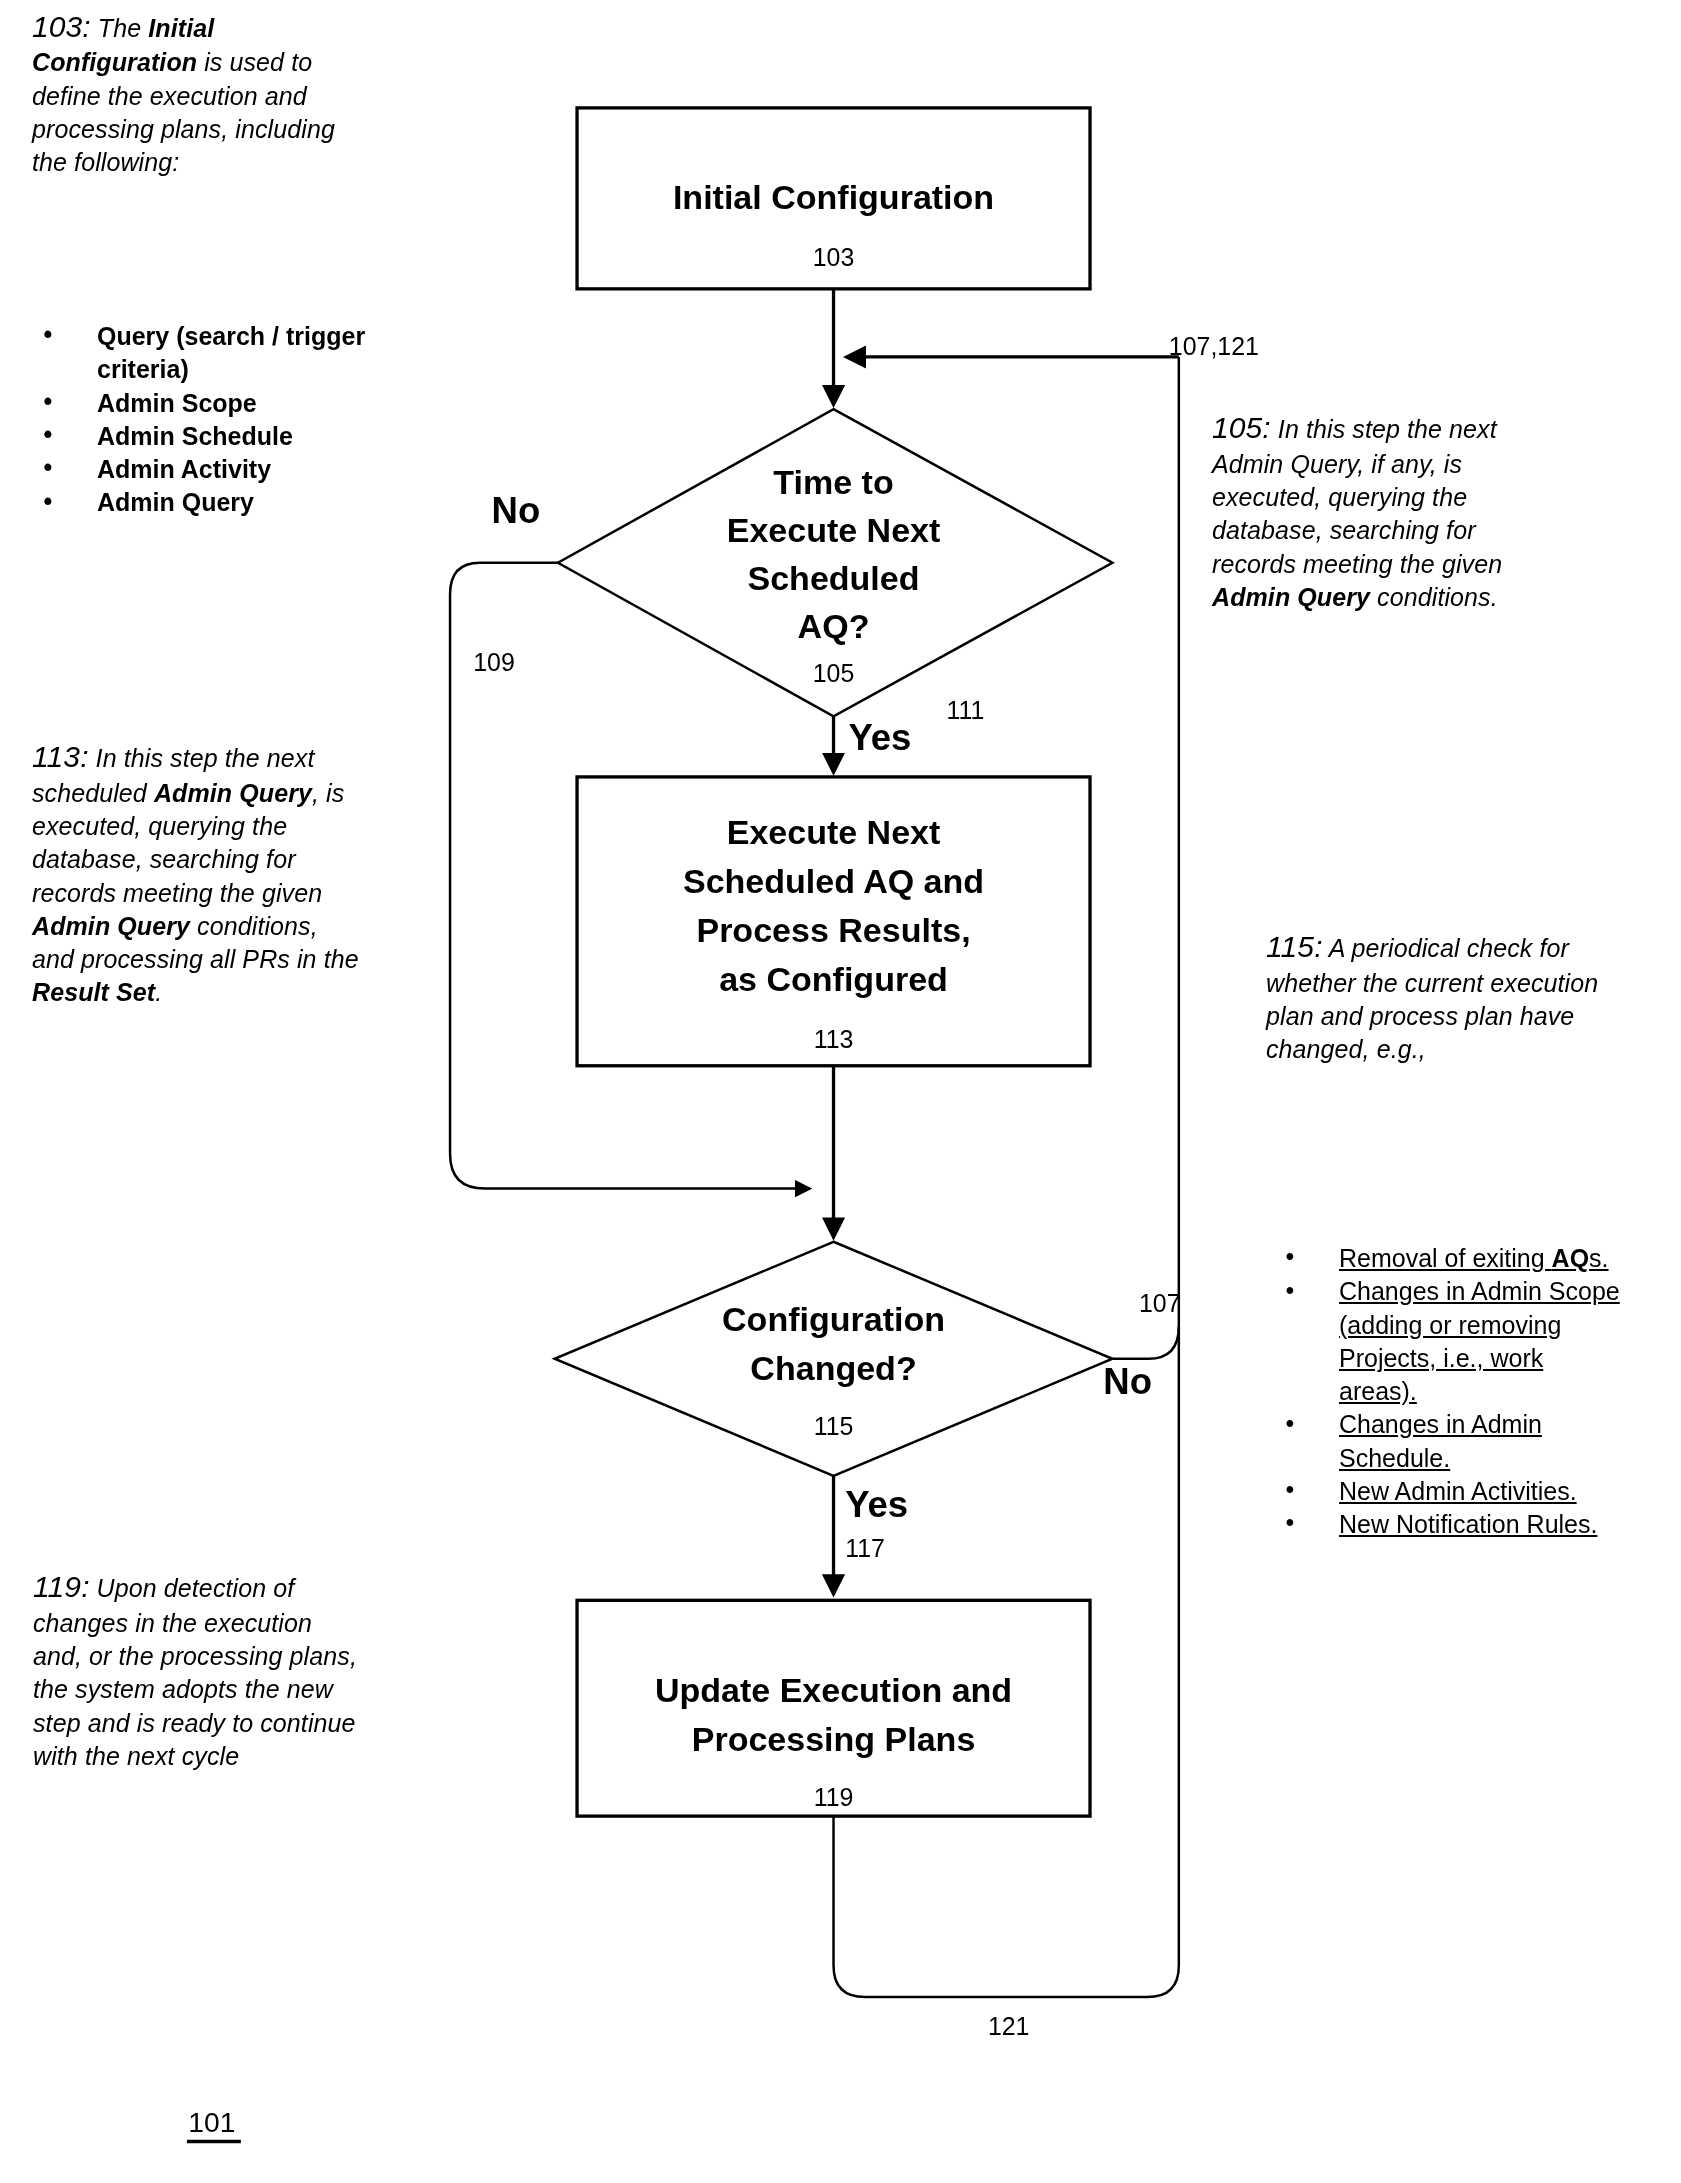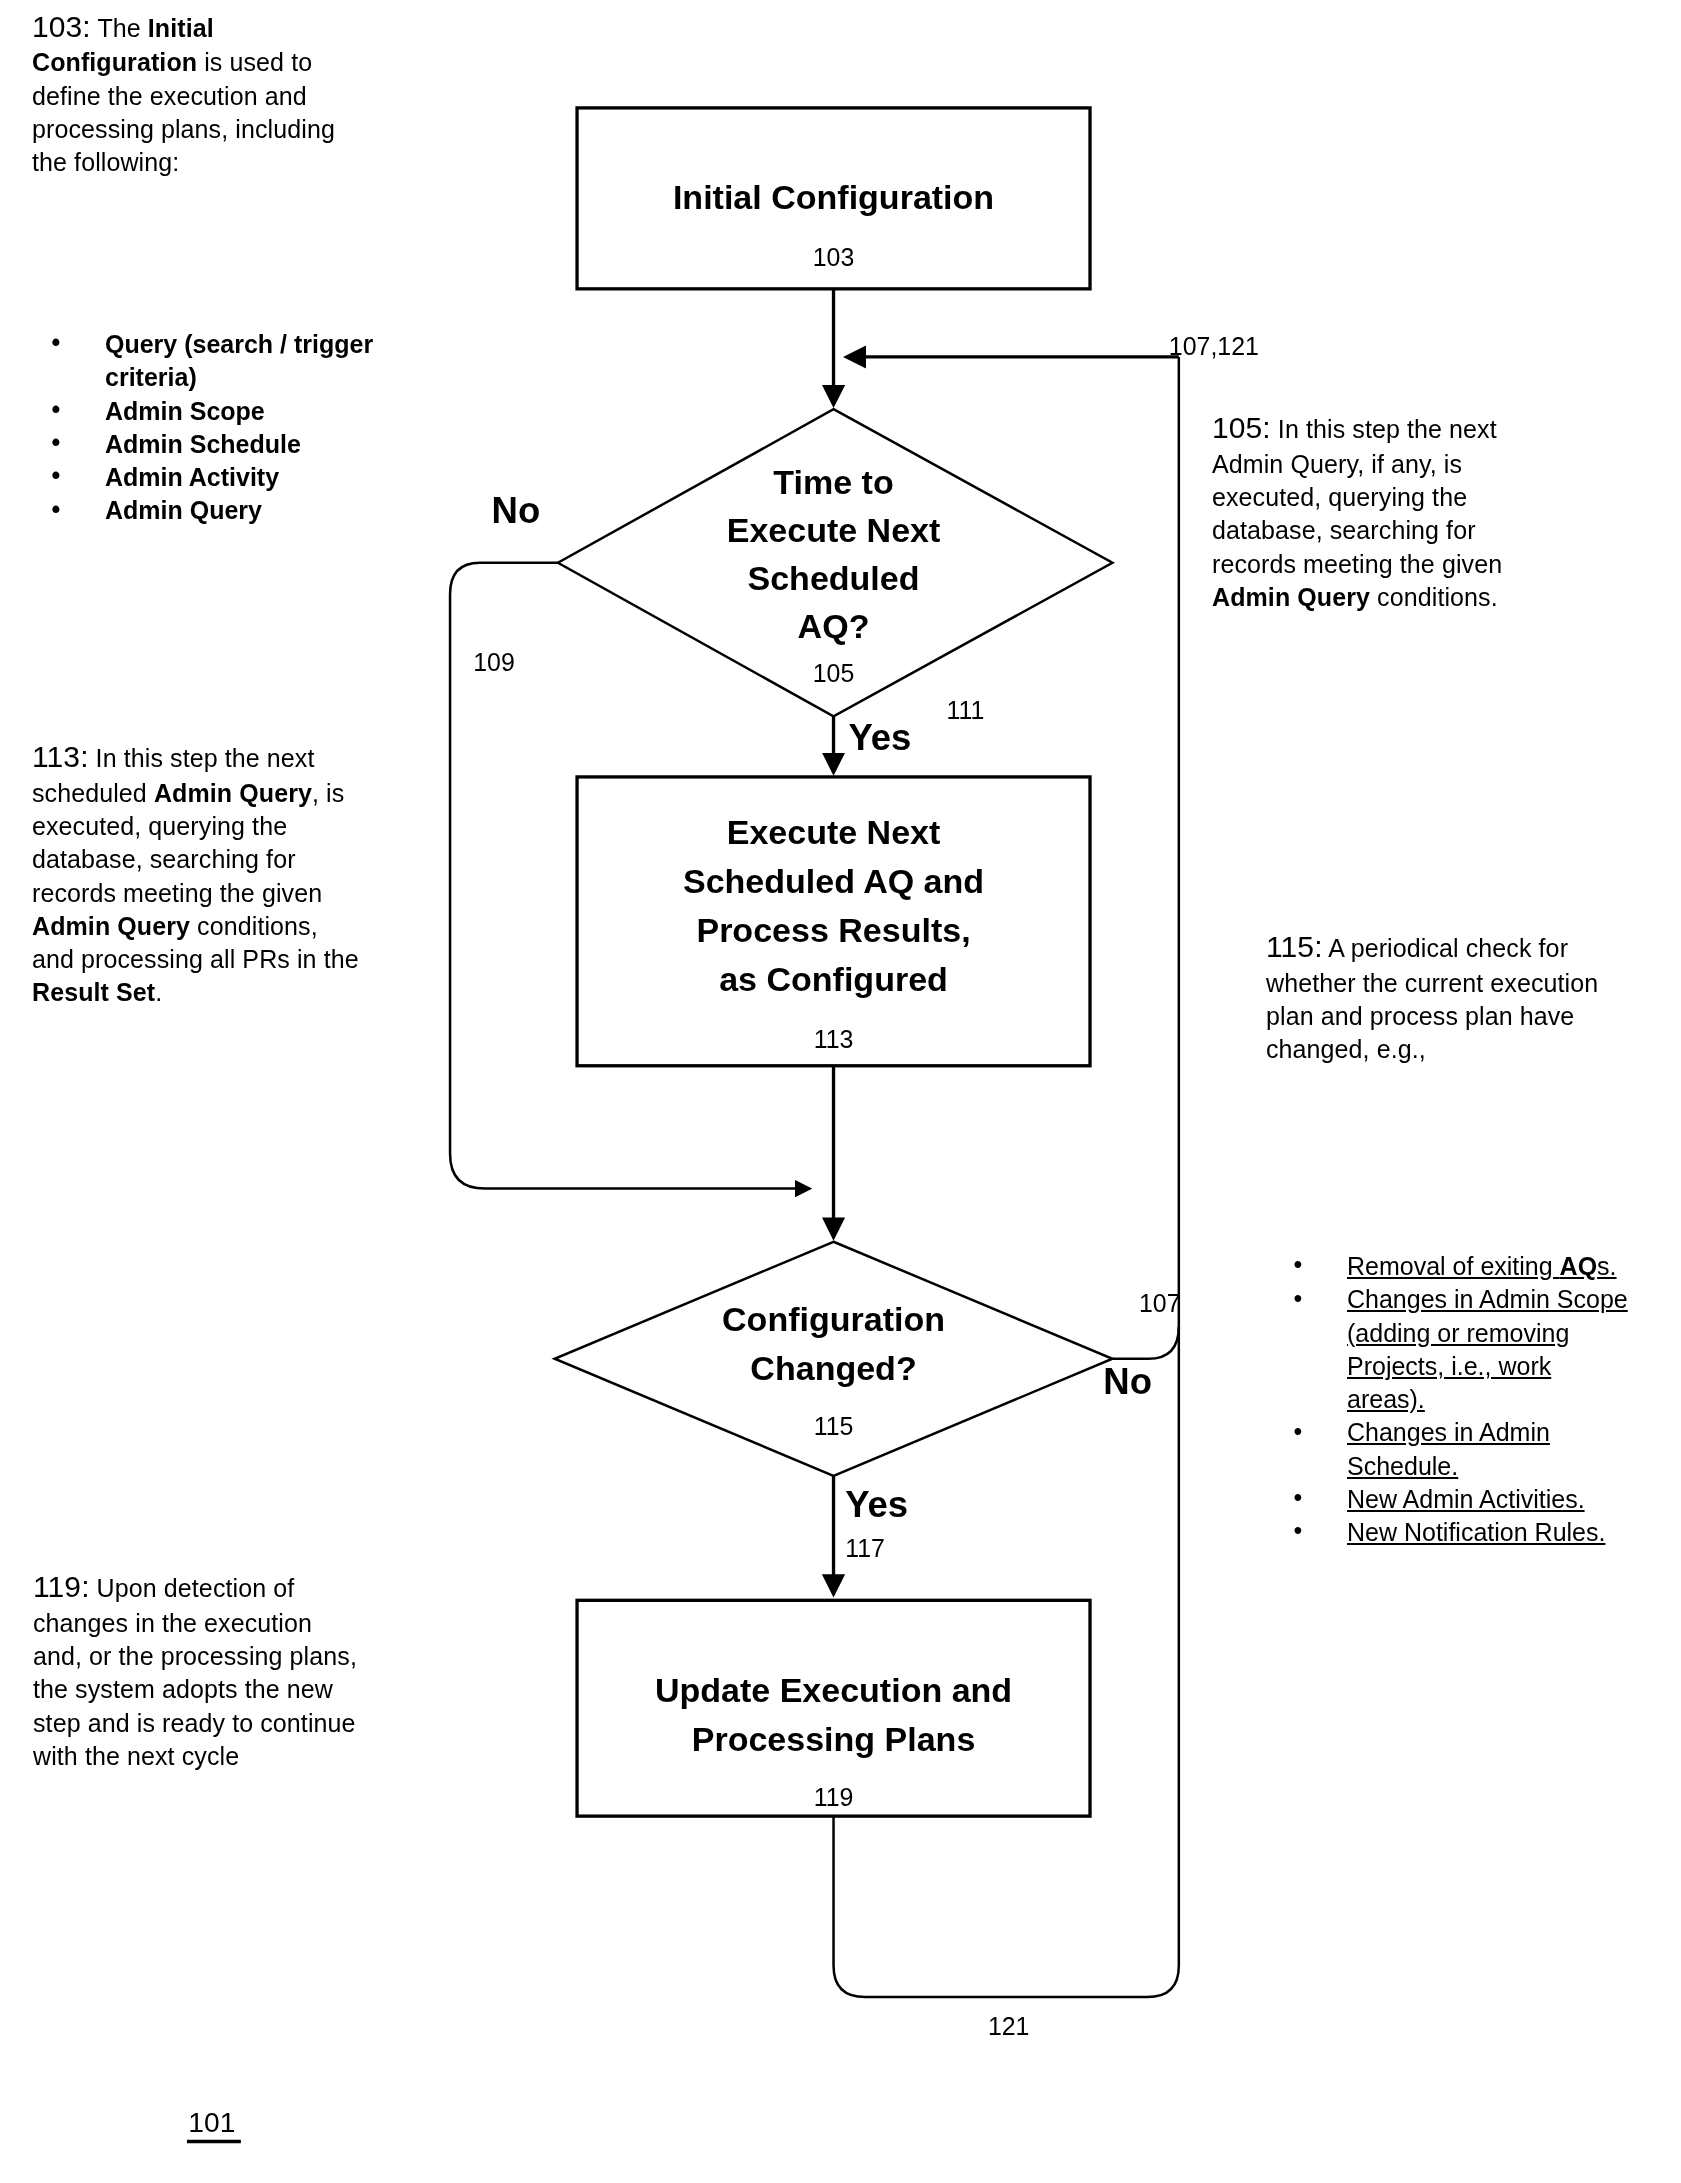--- a/index.html
+++ b/index.html
@@ -19,6 +19,7 @@
     line-height:1.33;
     color:#000;
     letter-spacing:0.1px;
+    font-style:italic;
   }
   .note .ref {
     font-size:30px;

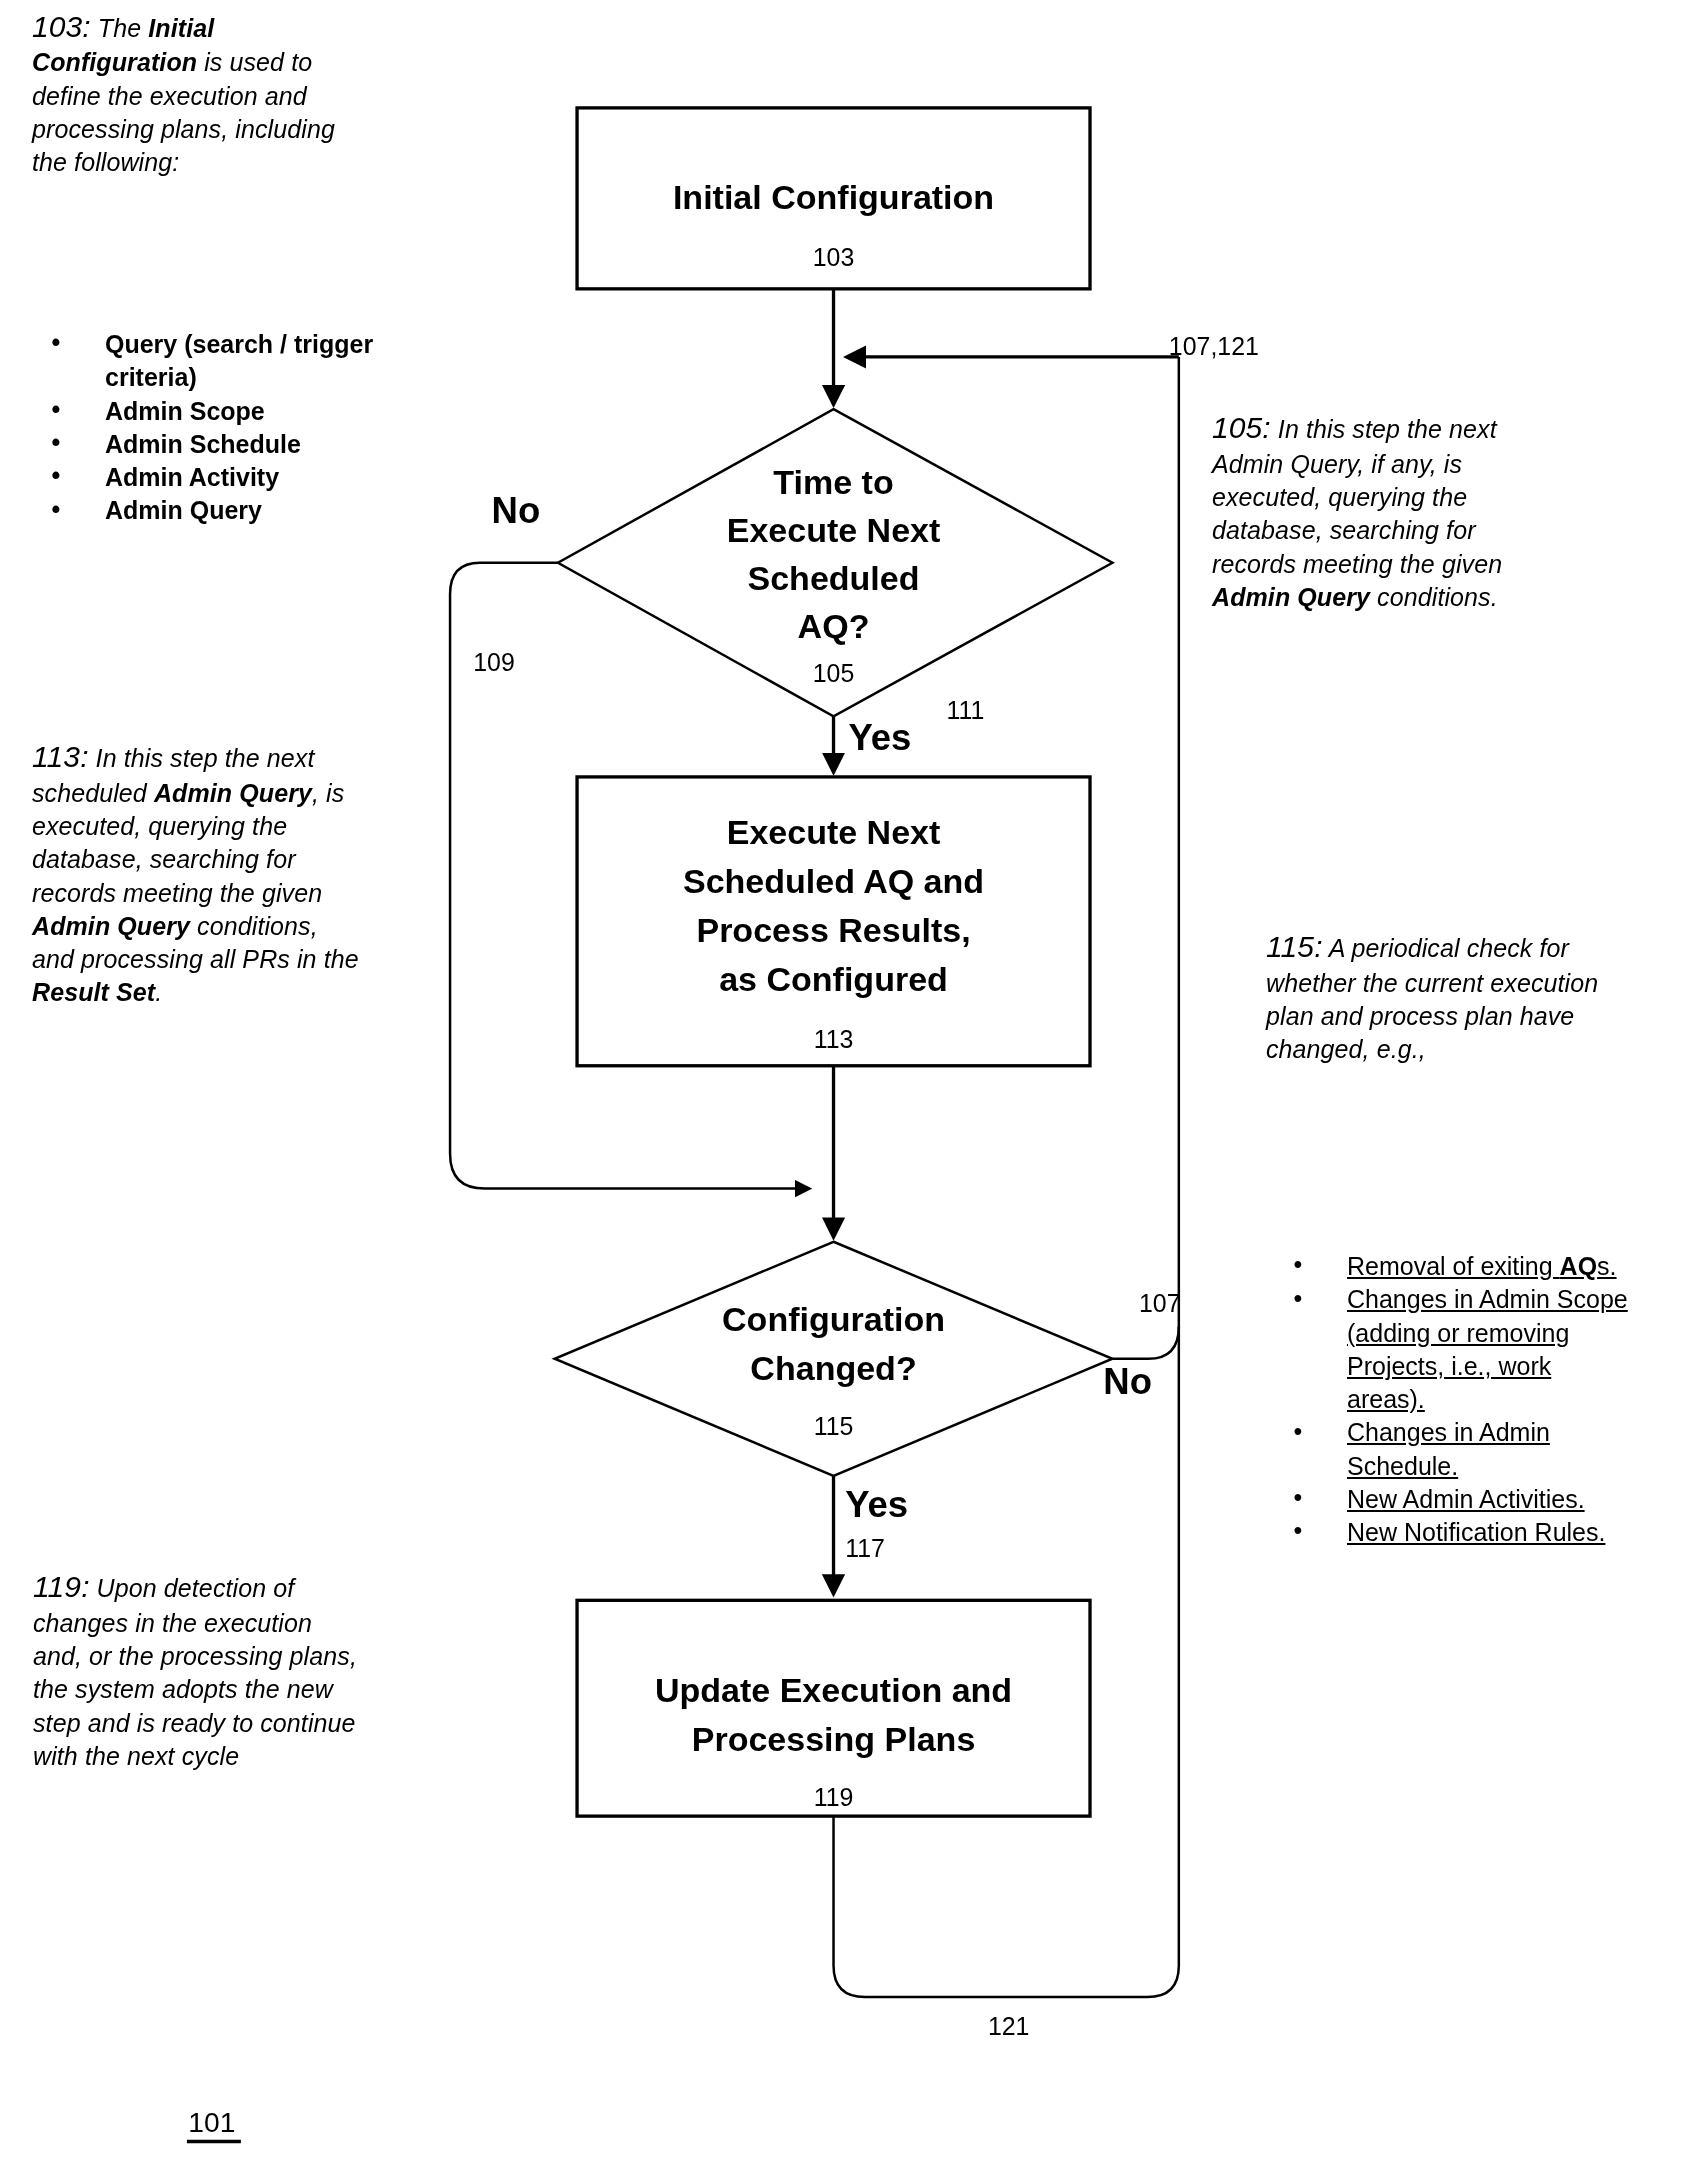--- a/index.html
+++ b/index.html
@@ -28,7 +28,7 @@
 
   .bullets {
     position:absolute;
-    margin:8px;
+    margin:0;
     padding:0;
     list-style:none;
     font-size:25px;

